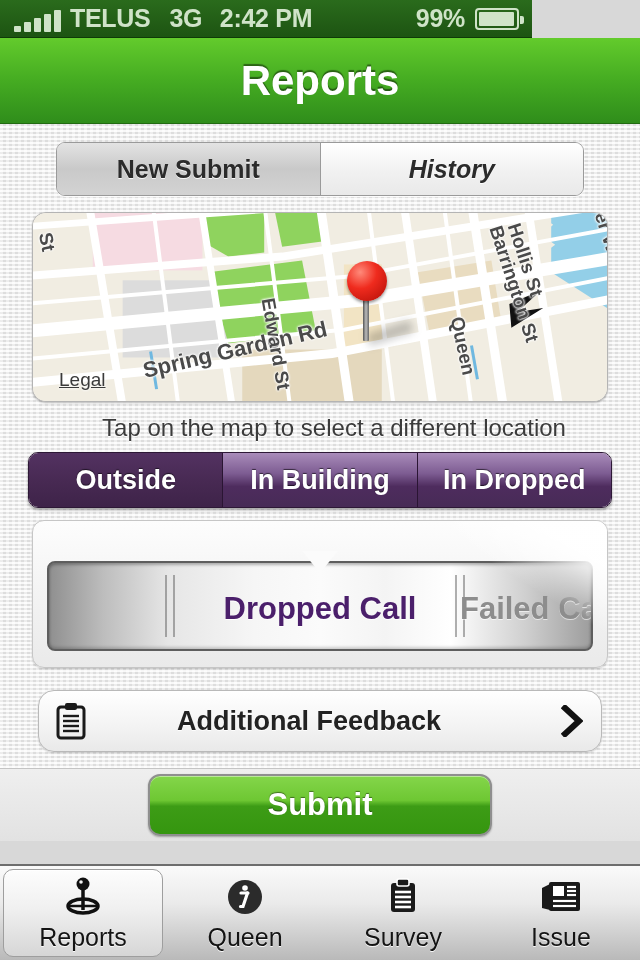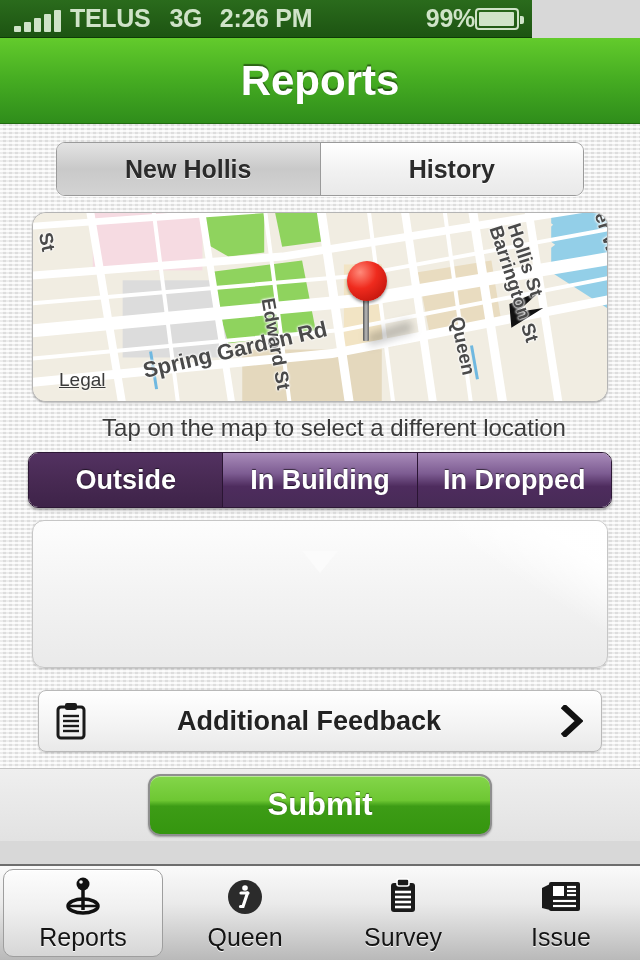--- a/index.html
+++ b/index.html
@@ -243,7 +243,7 @@
       <span class="carrier">TELUS</span>
       <span class="net">3G</span>
     </div>
-    <div class="sb-center">2:26 PM</div>
+    <div class="sb-center">2:42 PM</div>
     <div class="sb-right">
       <span>99%</span>
       <span class="batt">

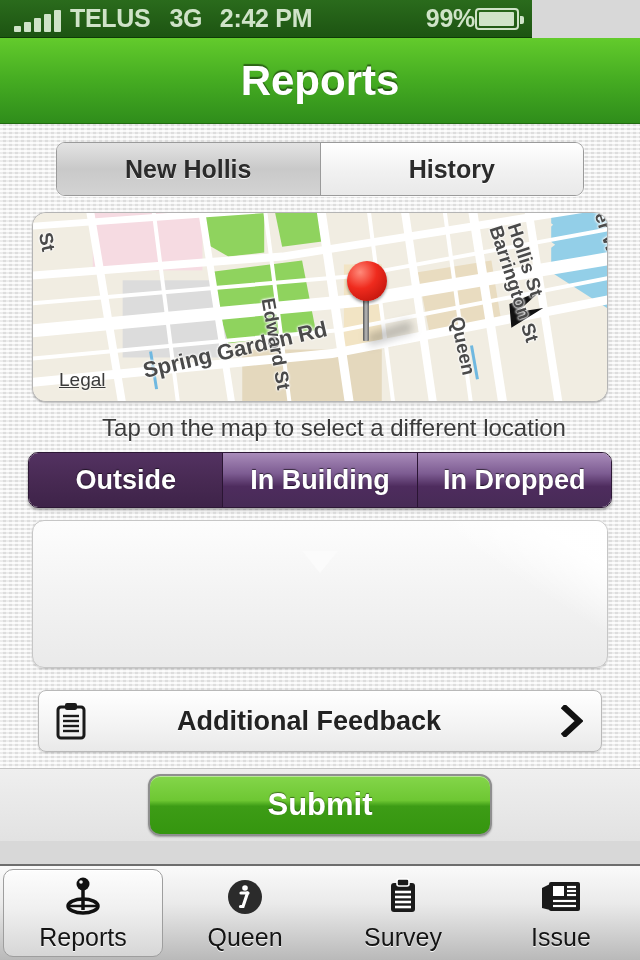--- a/index.html
+++ b/index.html
@@ -31,7 +31,7 @@
     font-size: 25px; font-weight: bold;
   }
   .sb-right {
-    position: absolute; right: 13px; display: flex; align-items: center; 
+    position: absolute; right: 13px; display: flex; align-items: center; gap: 10px;
   }
   .batt { position: relative; width: 44px; height: 22px;
     border: 2px solid #cfe3c8; border-radius: 4px; }

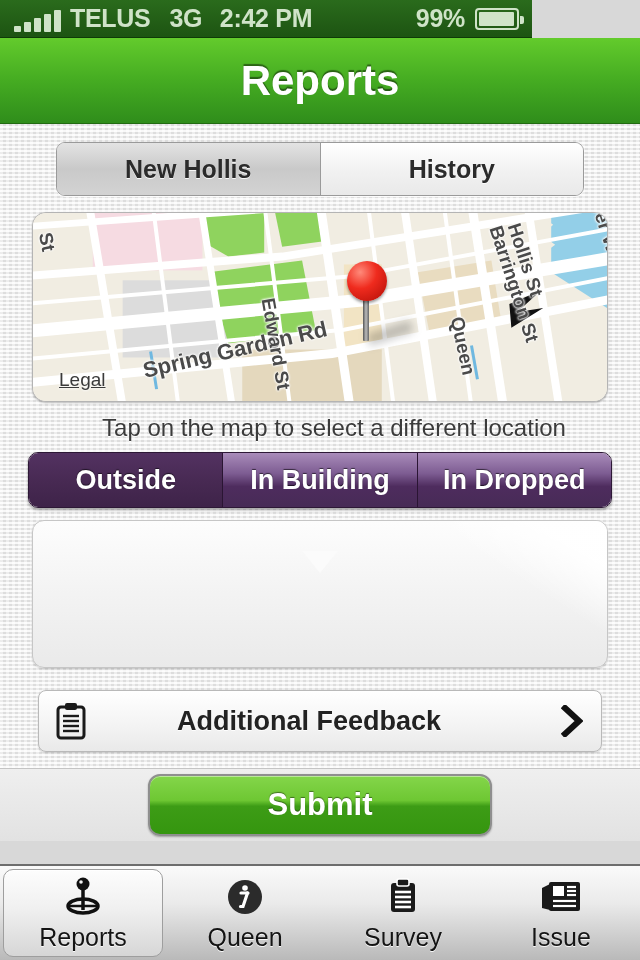--- a/index.html
+++ b/index.html
@@ -260,7 +260,7 @@
 
     <div class="seg-wrap">
       <div class="segctl">
-        <div class="seg-on">New Hollis</div>
+        <div class="seg-on">New Submit</div>
         <div class="seg-off">History</div>
       </div>
     </div>

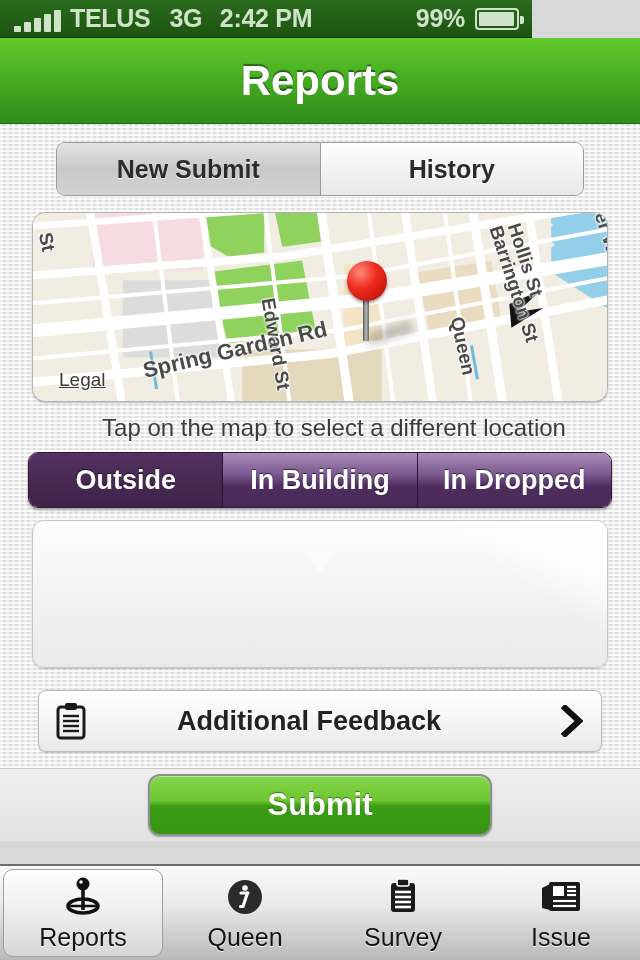--- a/index.html
+++ b/index.html
@@ -75,7 +75,7 @@
   }
   .segctl > div + div { border-left: 1px solid #9a9a9a; }
   .seg-on  { background: linear-gradient(to bottom,#e3e3e3 0%,#c9c9c9 50%,#d3d3d3 100%); }
-  .seg-off { background: linear-gradient(to bottom,#ffffff 0%,#f2f2f2 50%,#e9e9e9 100%); }
+  .seg-off { background: linear-gradient(to bottom,#ffffff 0%,#f2f2f2 50%,#e9e9e9 100%); font-style: italic; }
 
   
   .mapcard {

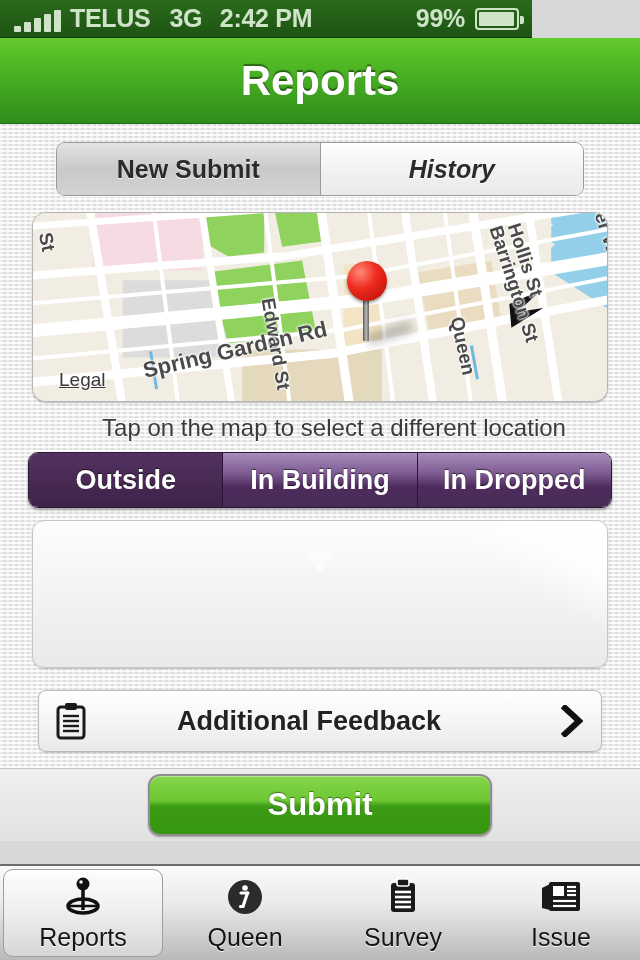--- a/index.html
+++ b/index.html
@@ -332,6 +332,14 @@
 
     <div class="pickerpanel">
       <div class="marker"></div>
+      <div class="wheel">
+        <span class="tick a"></span>
+        <span class="tick b"></span>
+        <span class="tick c"></span>
+        <span class="tick d"></span>
+        <div class="sel">Dropped Call</div>
+        <div class="nextitem">Failed Call</div>
+      </div>
     </div>
 
     <div class="feedback">

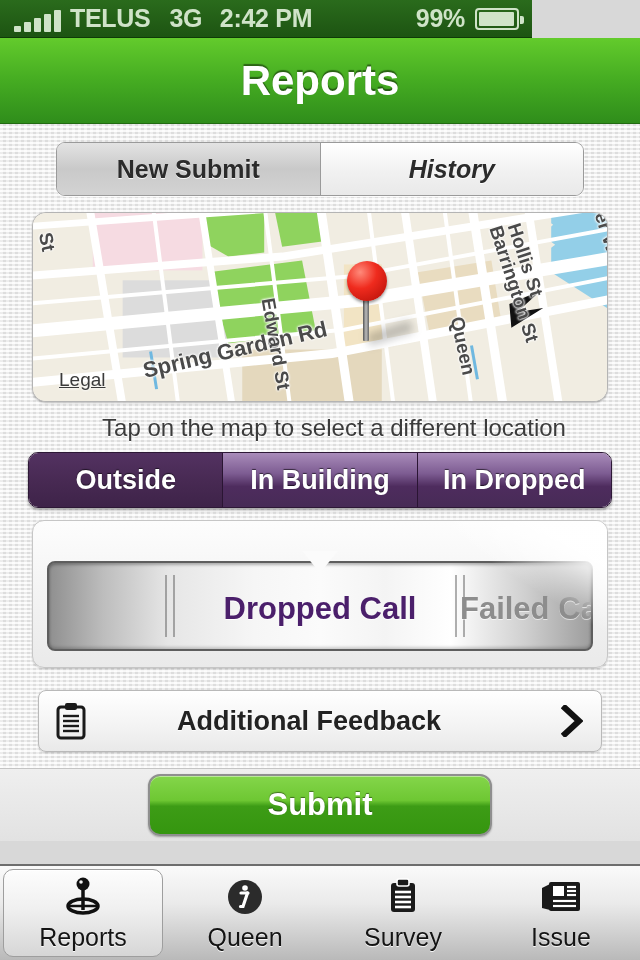--- a/index.html
+++ b/index.html
@@ -180,7 +180,7 @@
   
   .feedback {
     position: relative; margin: 22px 38px 0; height: 62px;
-    display: flex; align-items: center; border-radius: 8px;
+    display: flex; align-items: center; border-radius: 16px;
     background: linear-gradient(to bottom,#ffffff 0%,#f4f4f4 55%,#e9e9e9 100%);
     border: 1px solid #b9b9b9; box-shadow: 0 1px 2px rgba(0,0,0,.16);
   }

